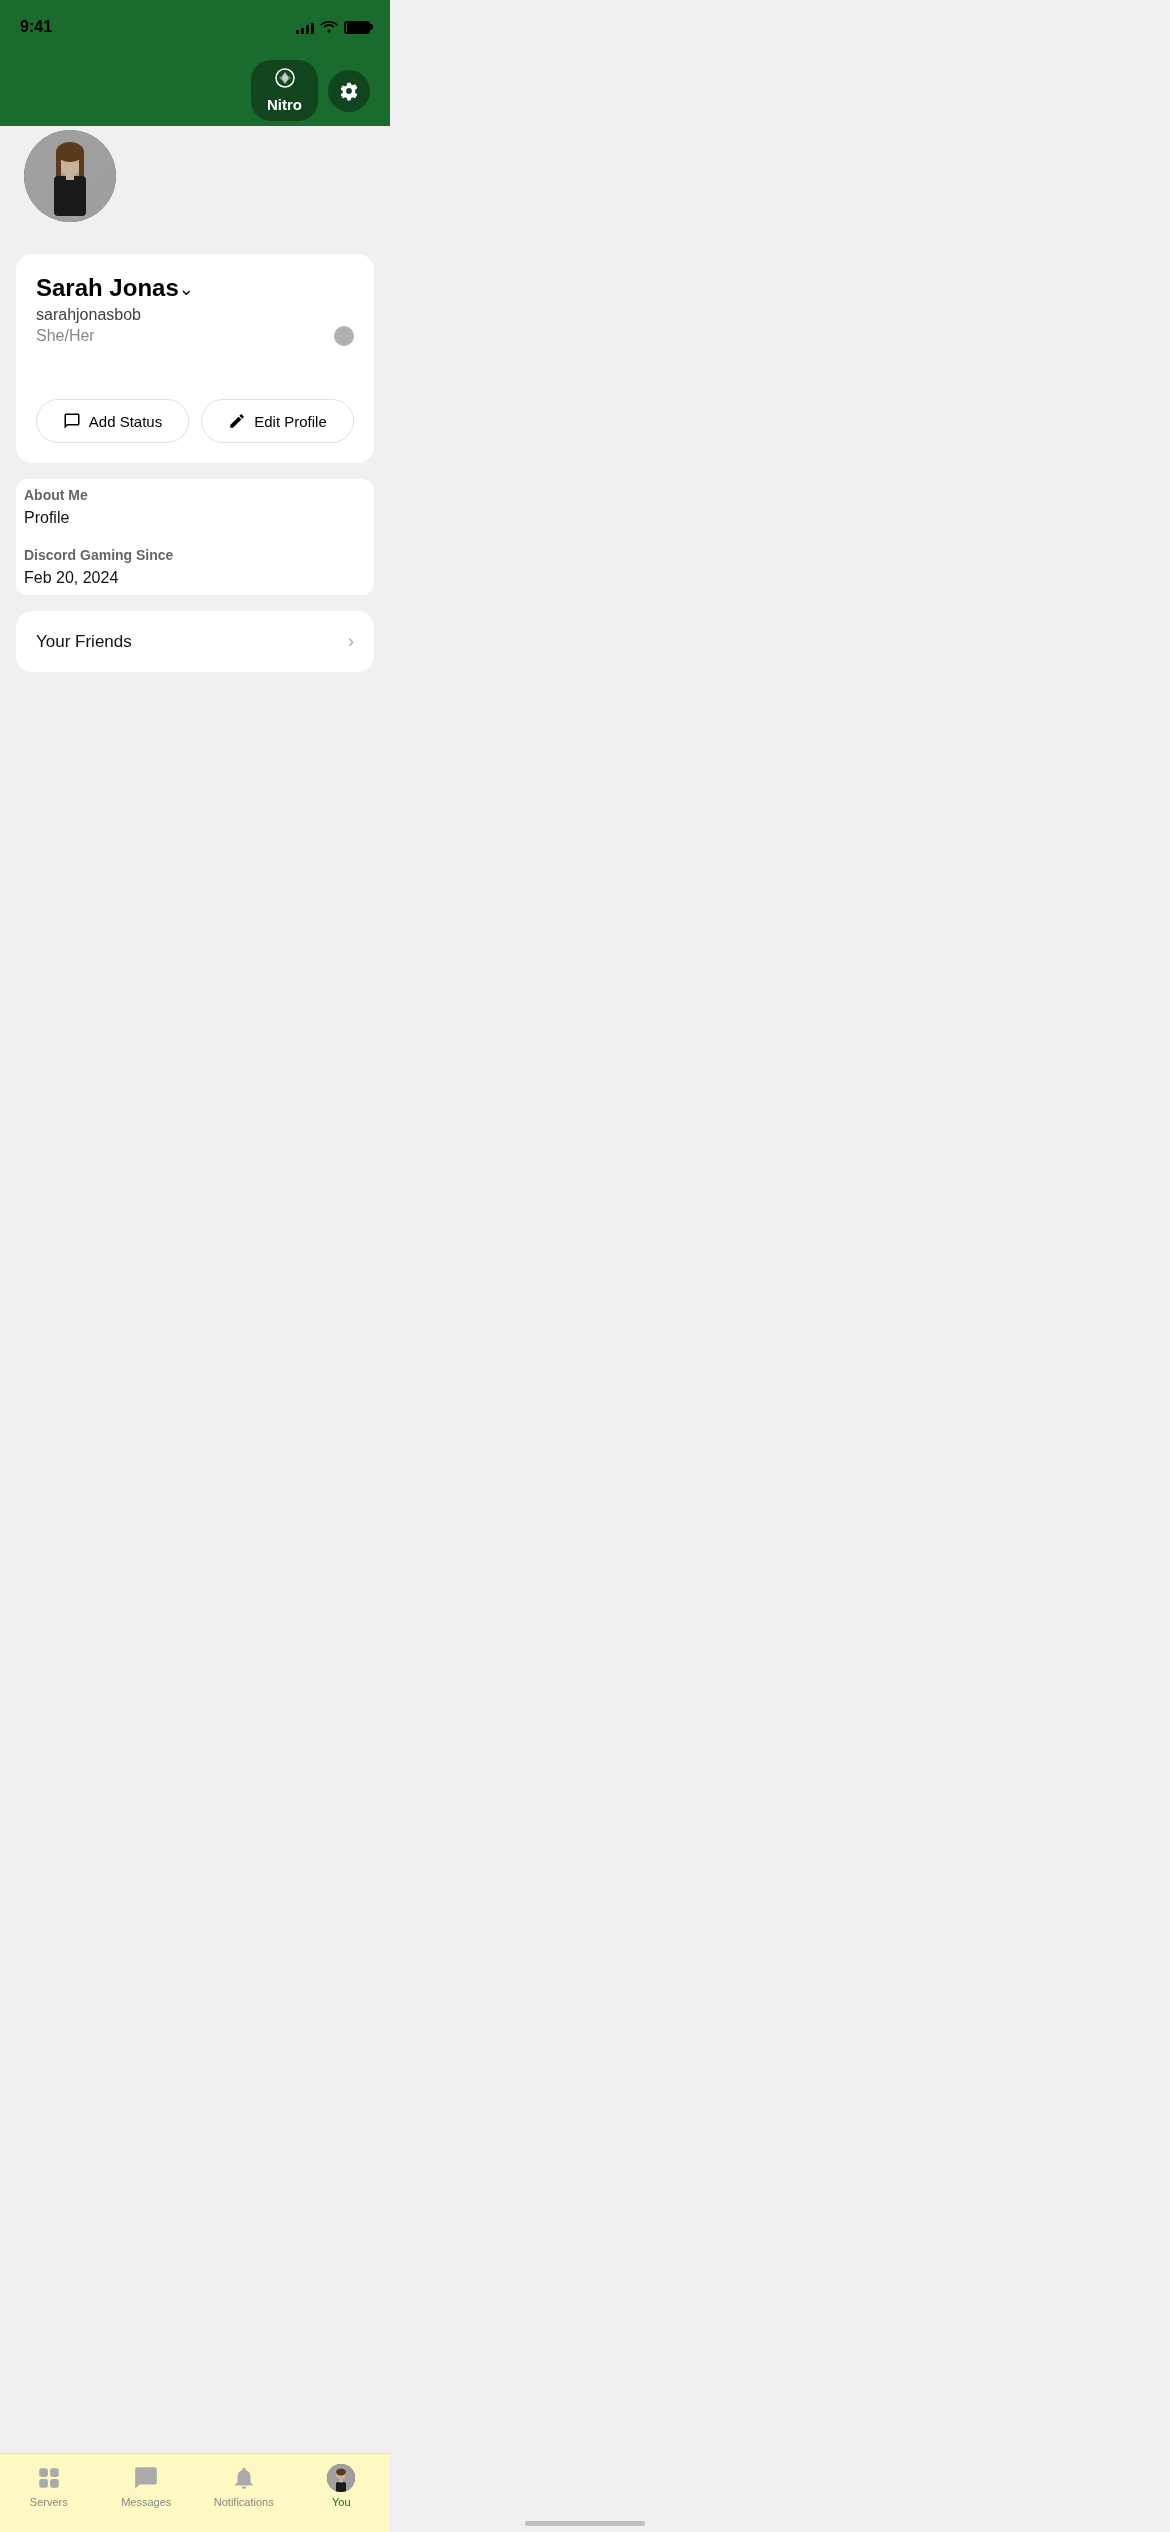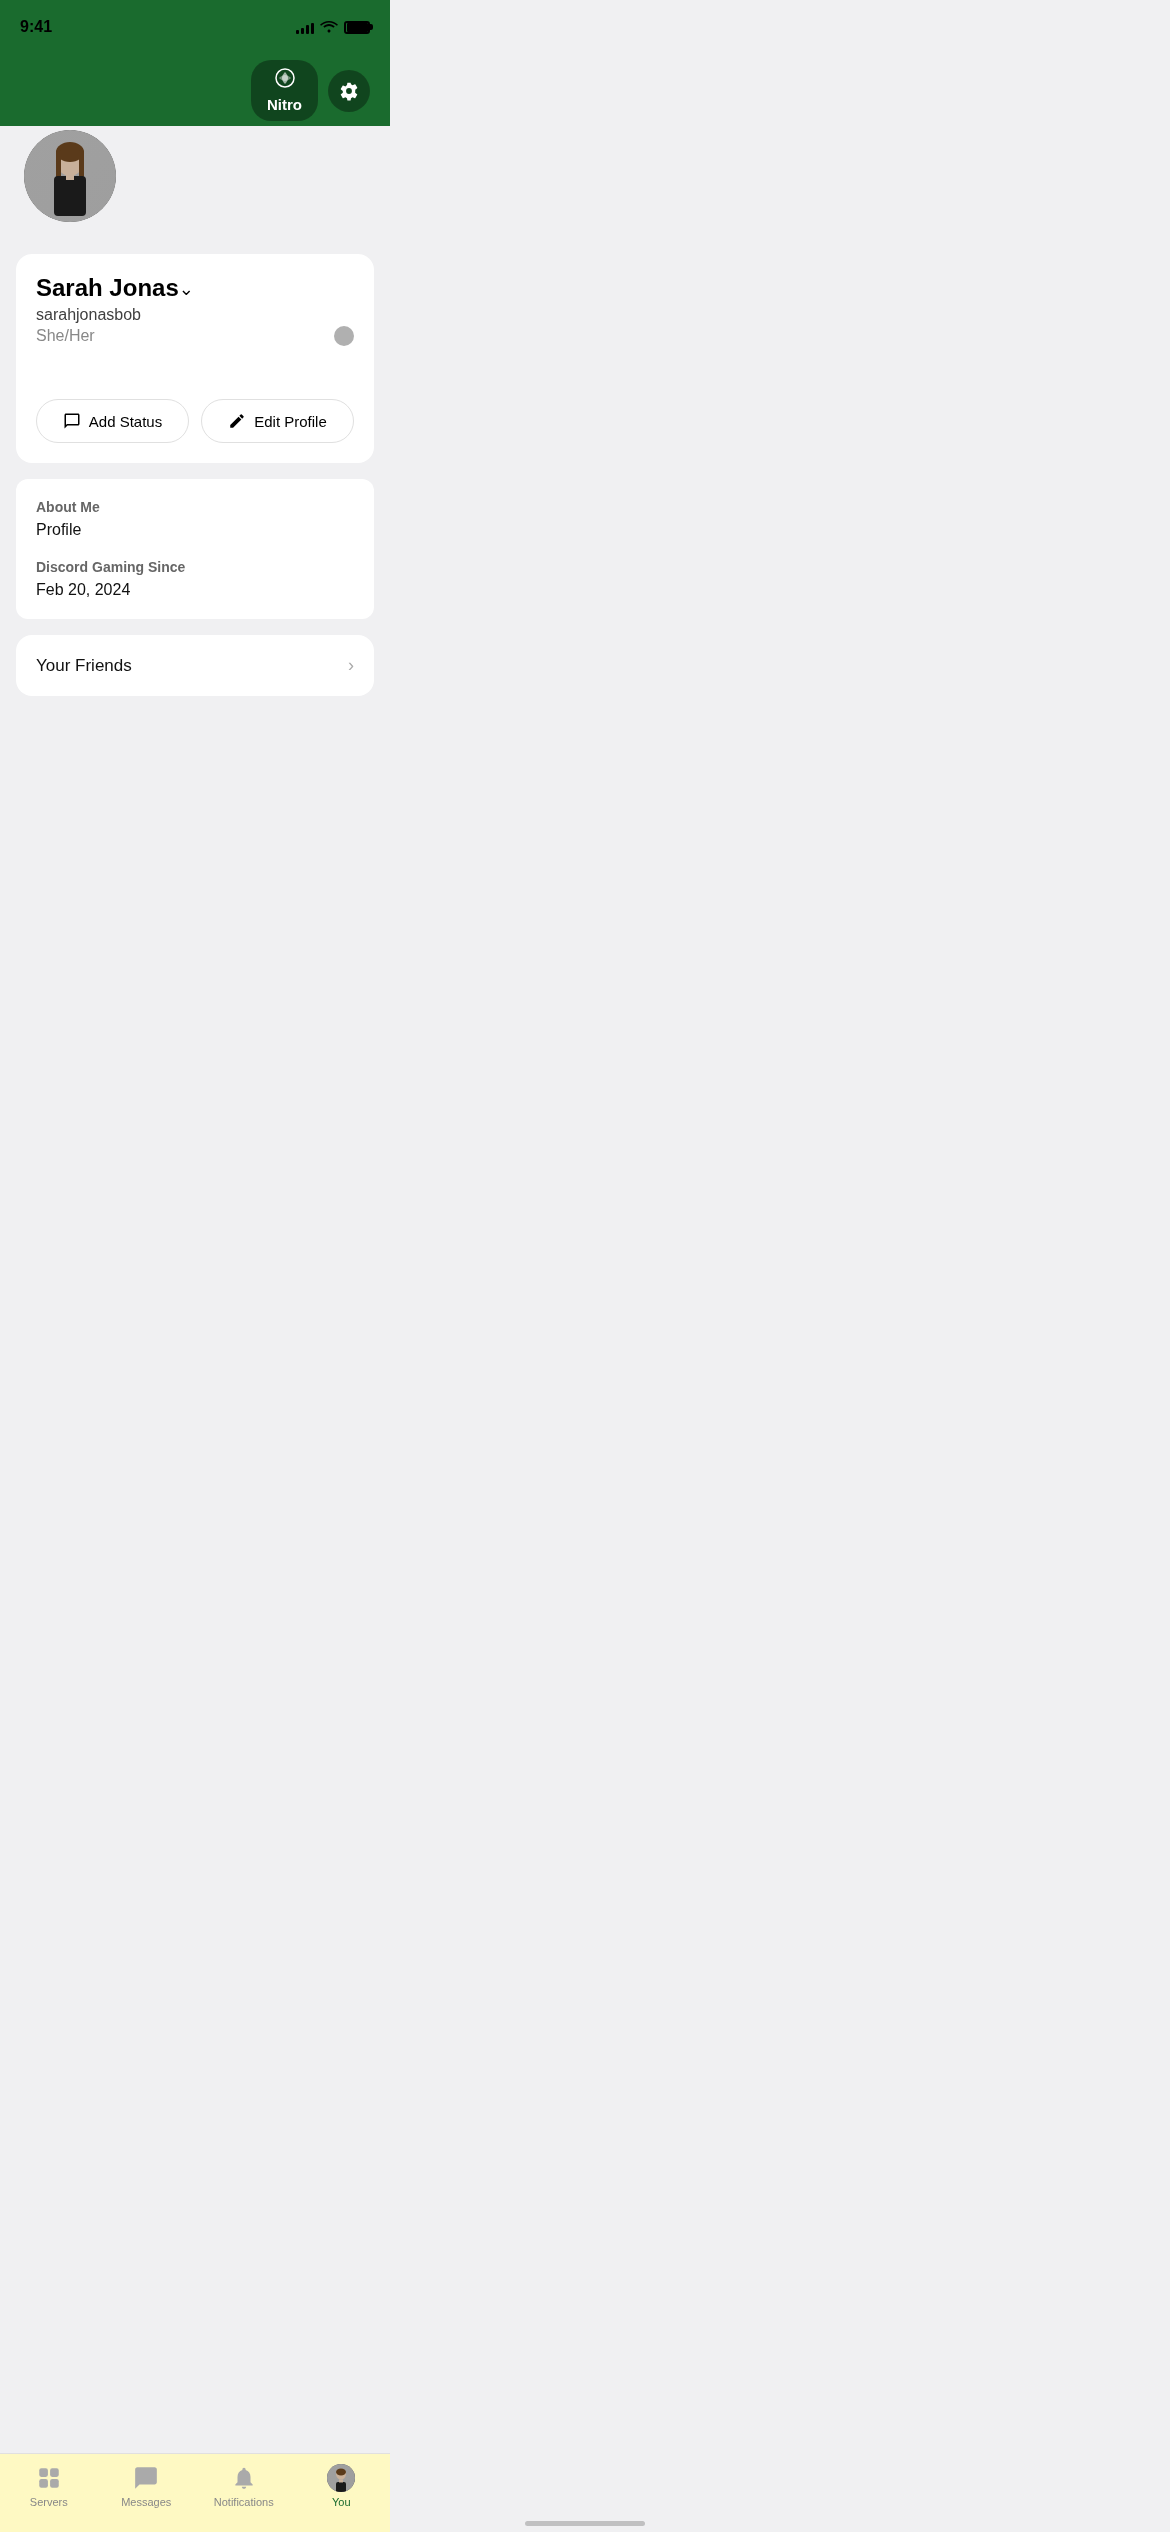--- a/index.html
+++ b/index.html
@@ -228,7 +228,7 @@
     .info-card {
       background: #fff;
       border-radius: 12px;
-      padding: 20px;
+      padding: 8px;
       margin: 0 16px 16px;
     }
     .info-section-title {

